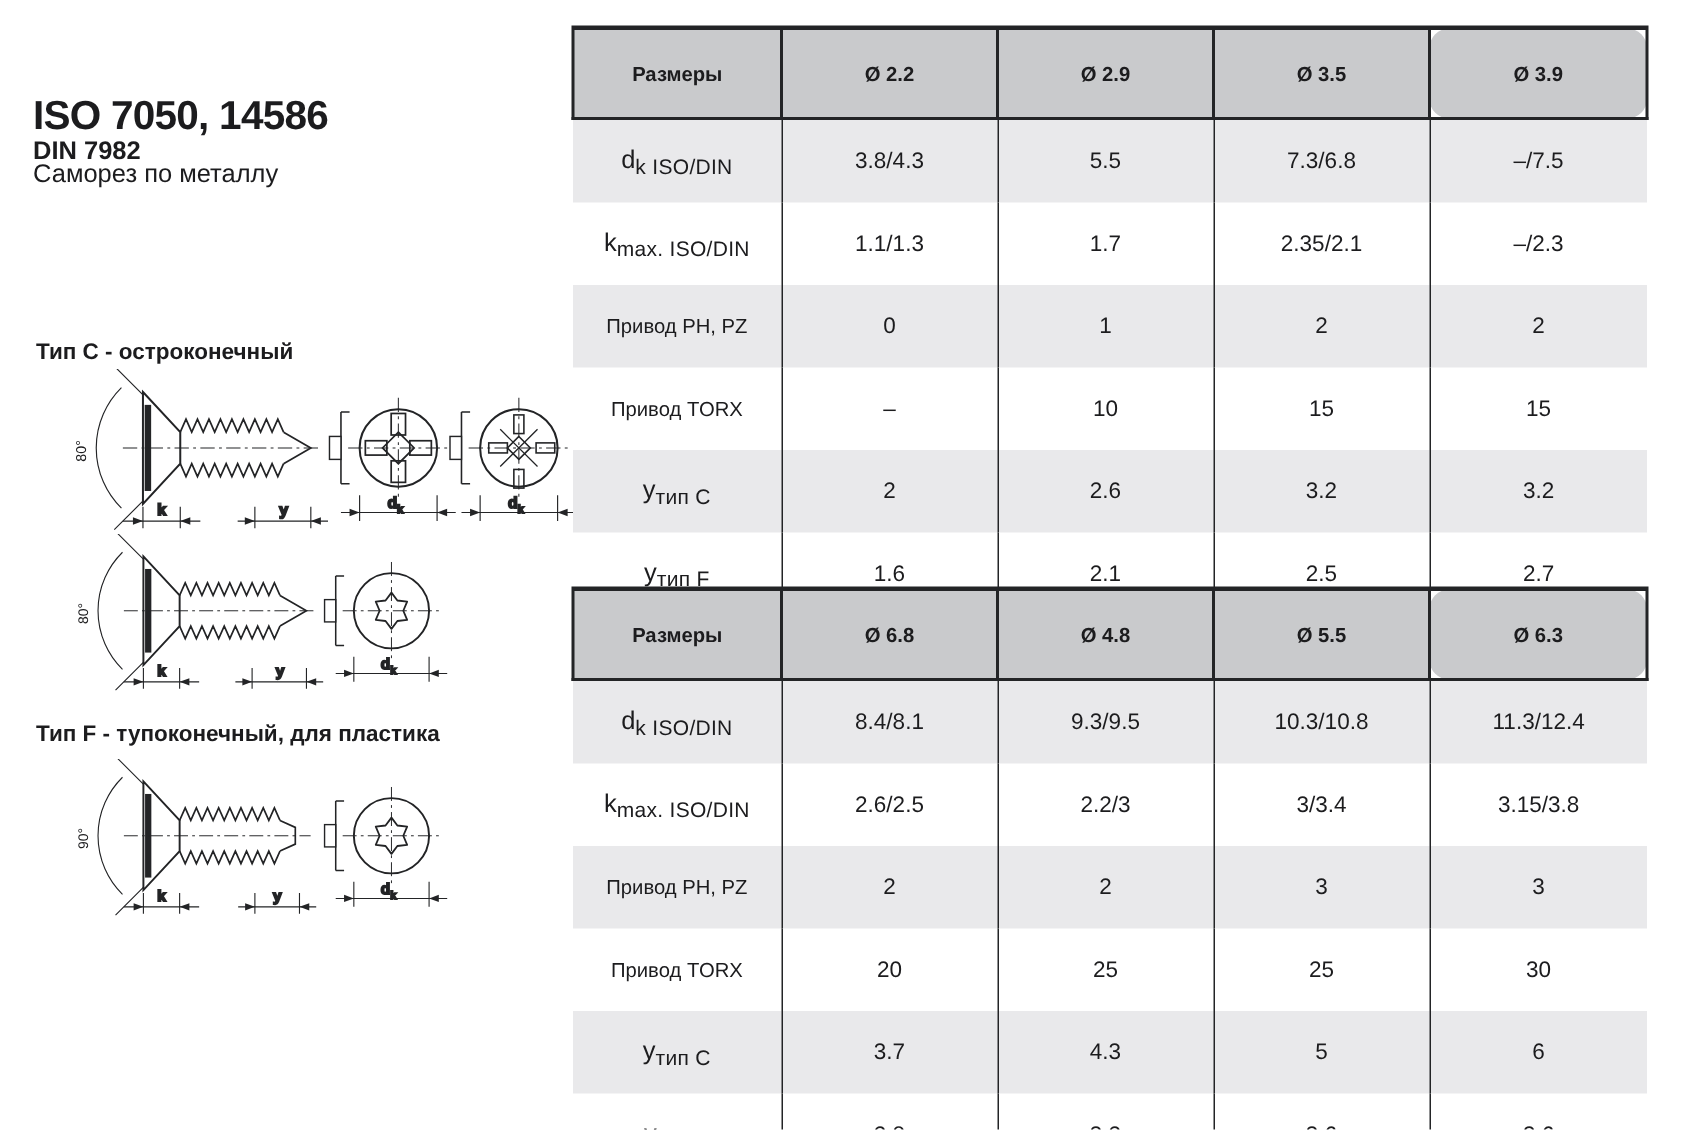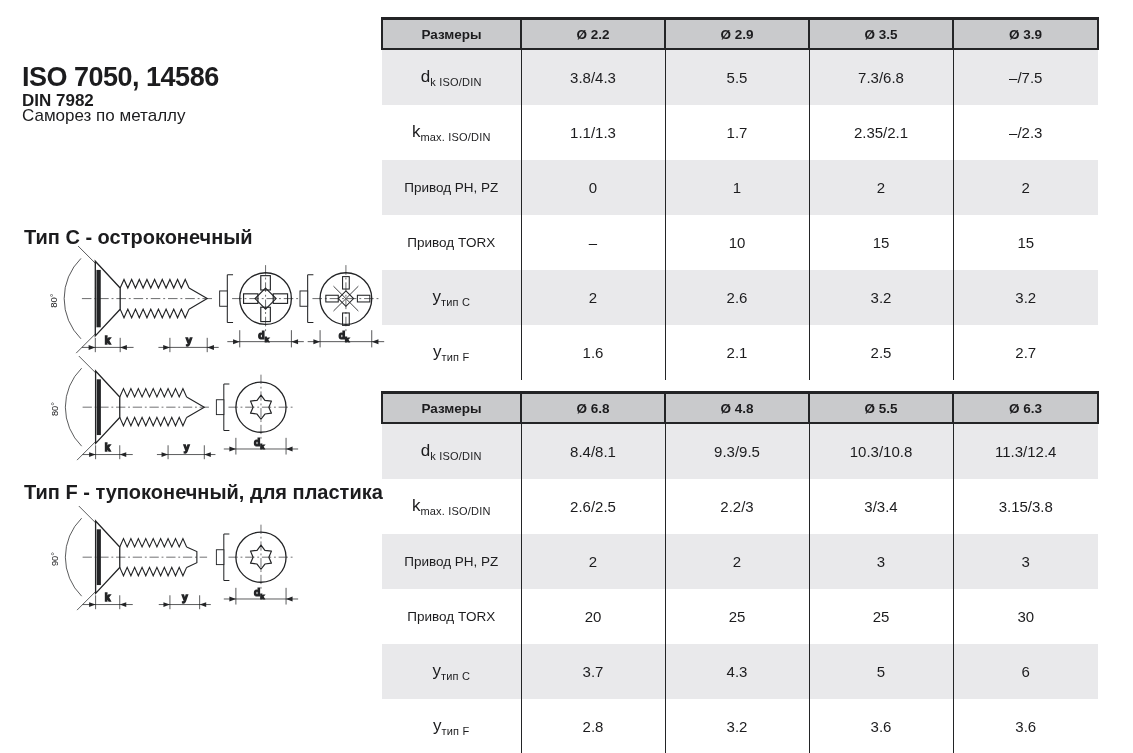--- a/index.html
+++ b/index.html
@@ -38,7 +38,7 @@
     background:var(--header-bg);
     border-top:3px solid var(--border);
     border-bottom:2.5px solid var(--border);
-    height:28px;padding:0;text-align:center;vertical-align:middle;
+    height:28px;padding:15px;text-align:center;vertical-align:middle;
     font-size:13.5px;font-weight:bold;
   }
   thead th:first-child{border-left:2px solid var(--border);}

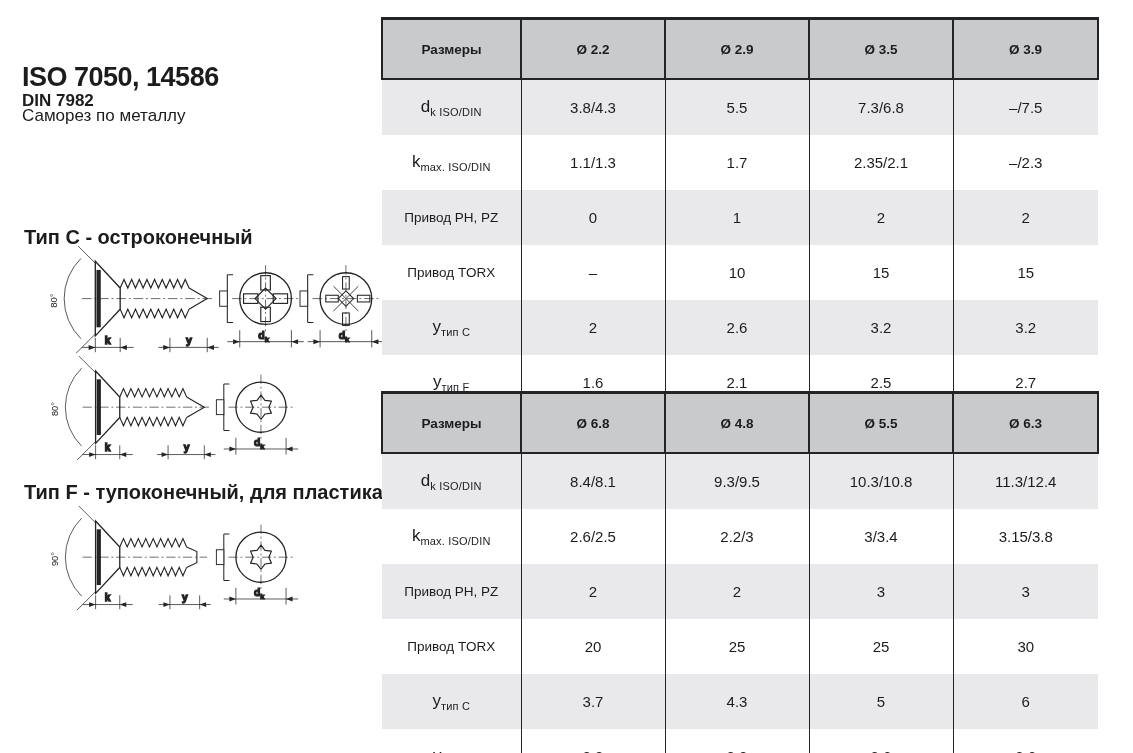--- a/index.html
+++ b/index.html
@@ -42,7 +42,7 @@
     font-size:13.5px;font-weight:bold;
   }
   thead th:first-child{border-left:2px solid var(--border);}
-  thead th:last-child{border-right:2px solid var(--border);}
+  thead th:last-child{border-right:2px solid var(--border);border-radius:13px;}
   thead th + th{border-left:2px solid var(--border);}
   tbody td{
     height:55px;padding:0;text-align:center;vertical-align:middle;

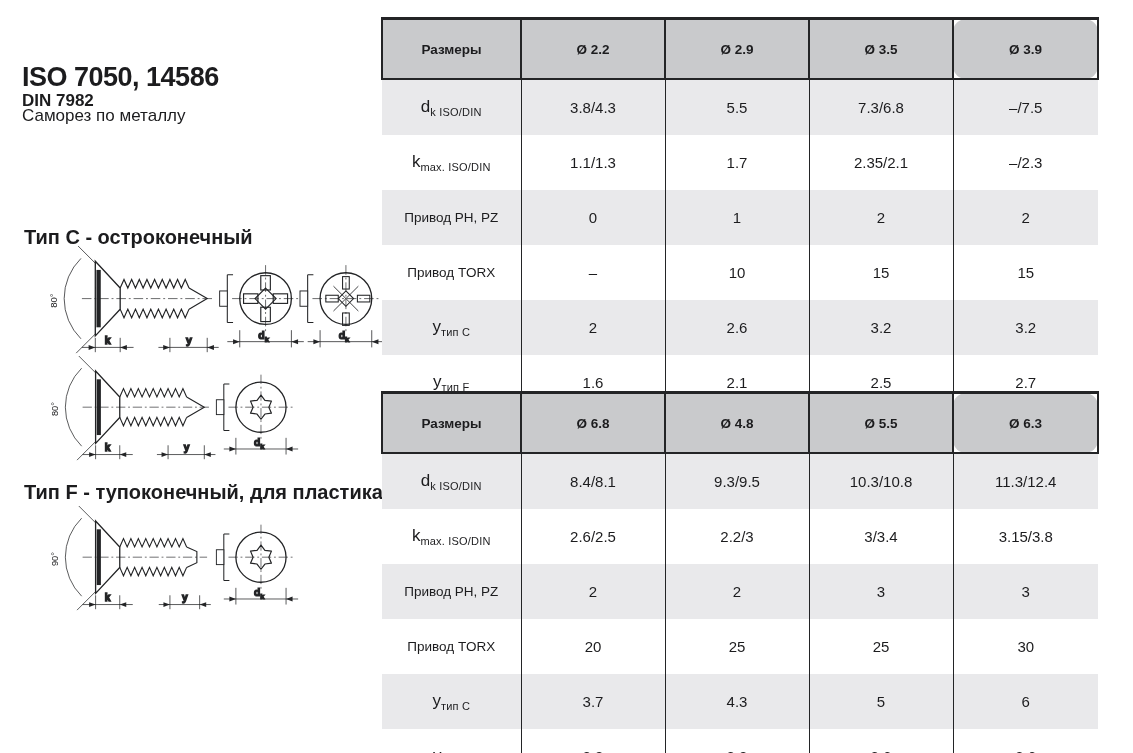--- a/index.html
+++ b/index.html
@@ -52,7 +52,7 @@
   tbody tr.shade{background:var(--row-alt);}
   td.rowlabel{font-size:13.5px;}
   .lm{font-size:17px;}
-  .ls{font-size:11px;letter-spacing:0.2px;}
+  .ls{font-size:14px;letter-spacing:0.2px;}
 </style>
 </head>
 <body>

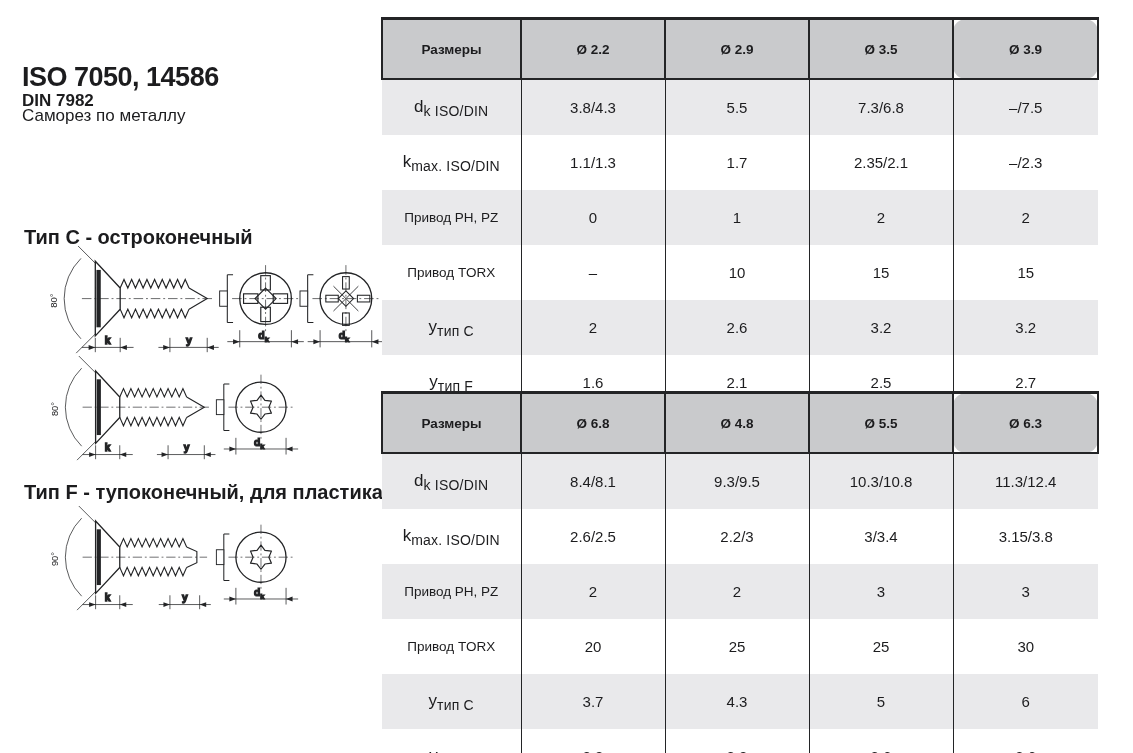--- a/index.html
+++ b/index.html
@@ -20,7 +20,7 @@
   .din{position:absolute;left:0;top:57px;font-size:17px;font-weight:bold;margin-top:34px;}
   .prodname{position:absolute;left:0;top:103px;font-size:17px;font-weight:normal;line-height:26px;}
   .desc{position:absolute;left:0;top:158px;font-size:13.5px;line-height:23px;}
-  .typehead{position:absolute;left:2px;font-size:20px;font-weight:bold;white-space:nowrap;}
+  .typehead{position:absolute;left:2px;font-size:15px;font-weight:bold;white-space:nowrap;}
   #typeC{top:226px;}
   #typeF{top:481px;}
   .drw{position:absolute;}

